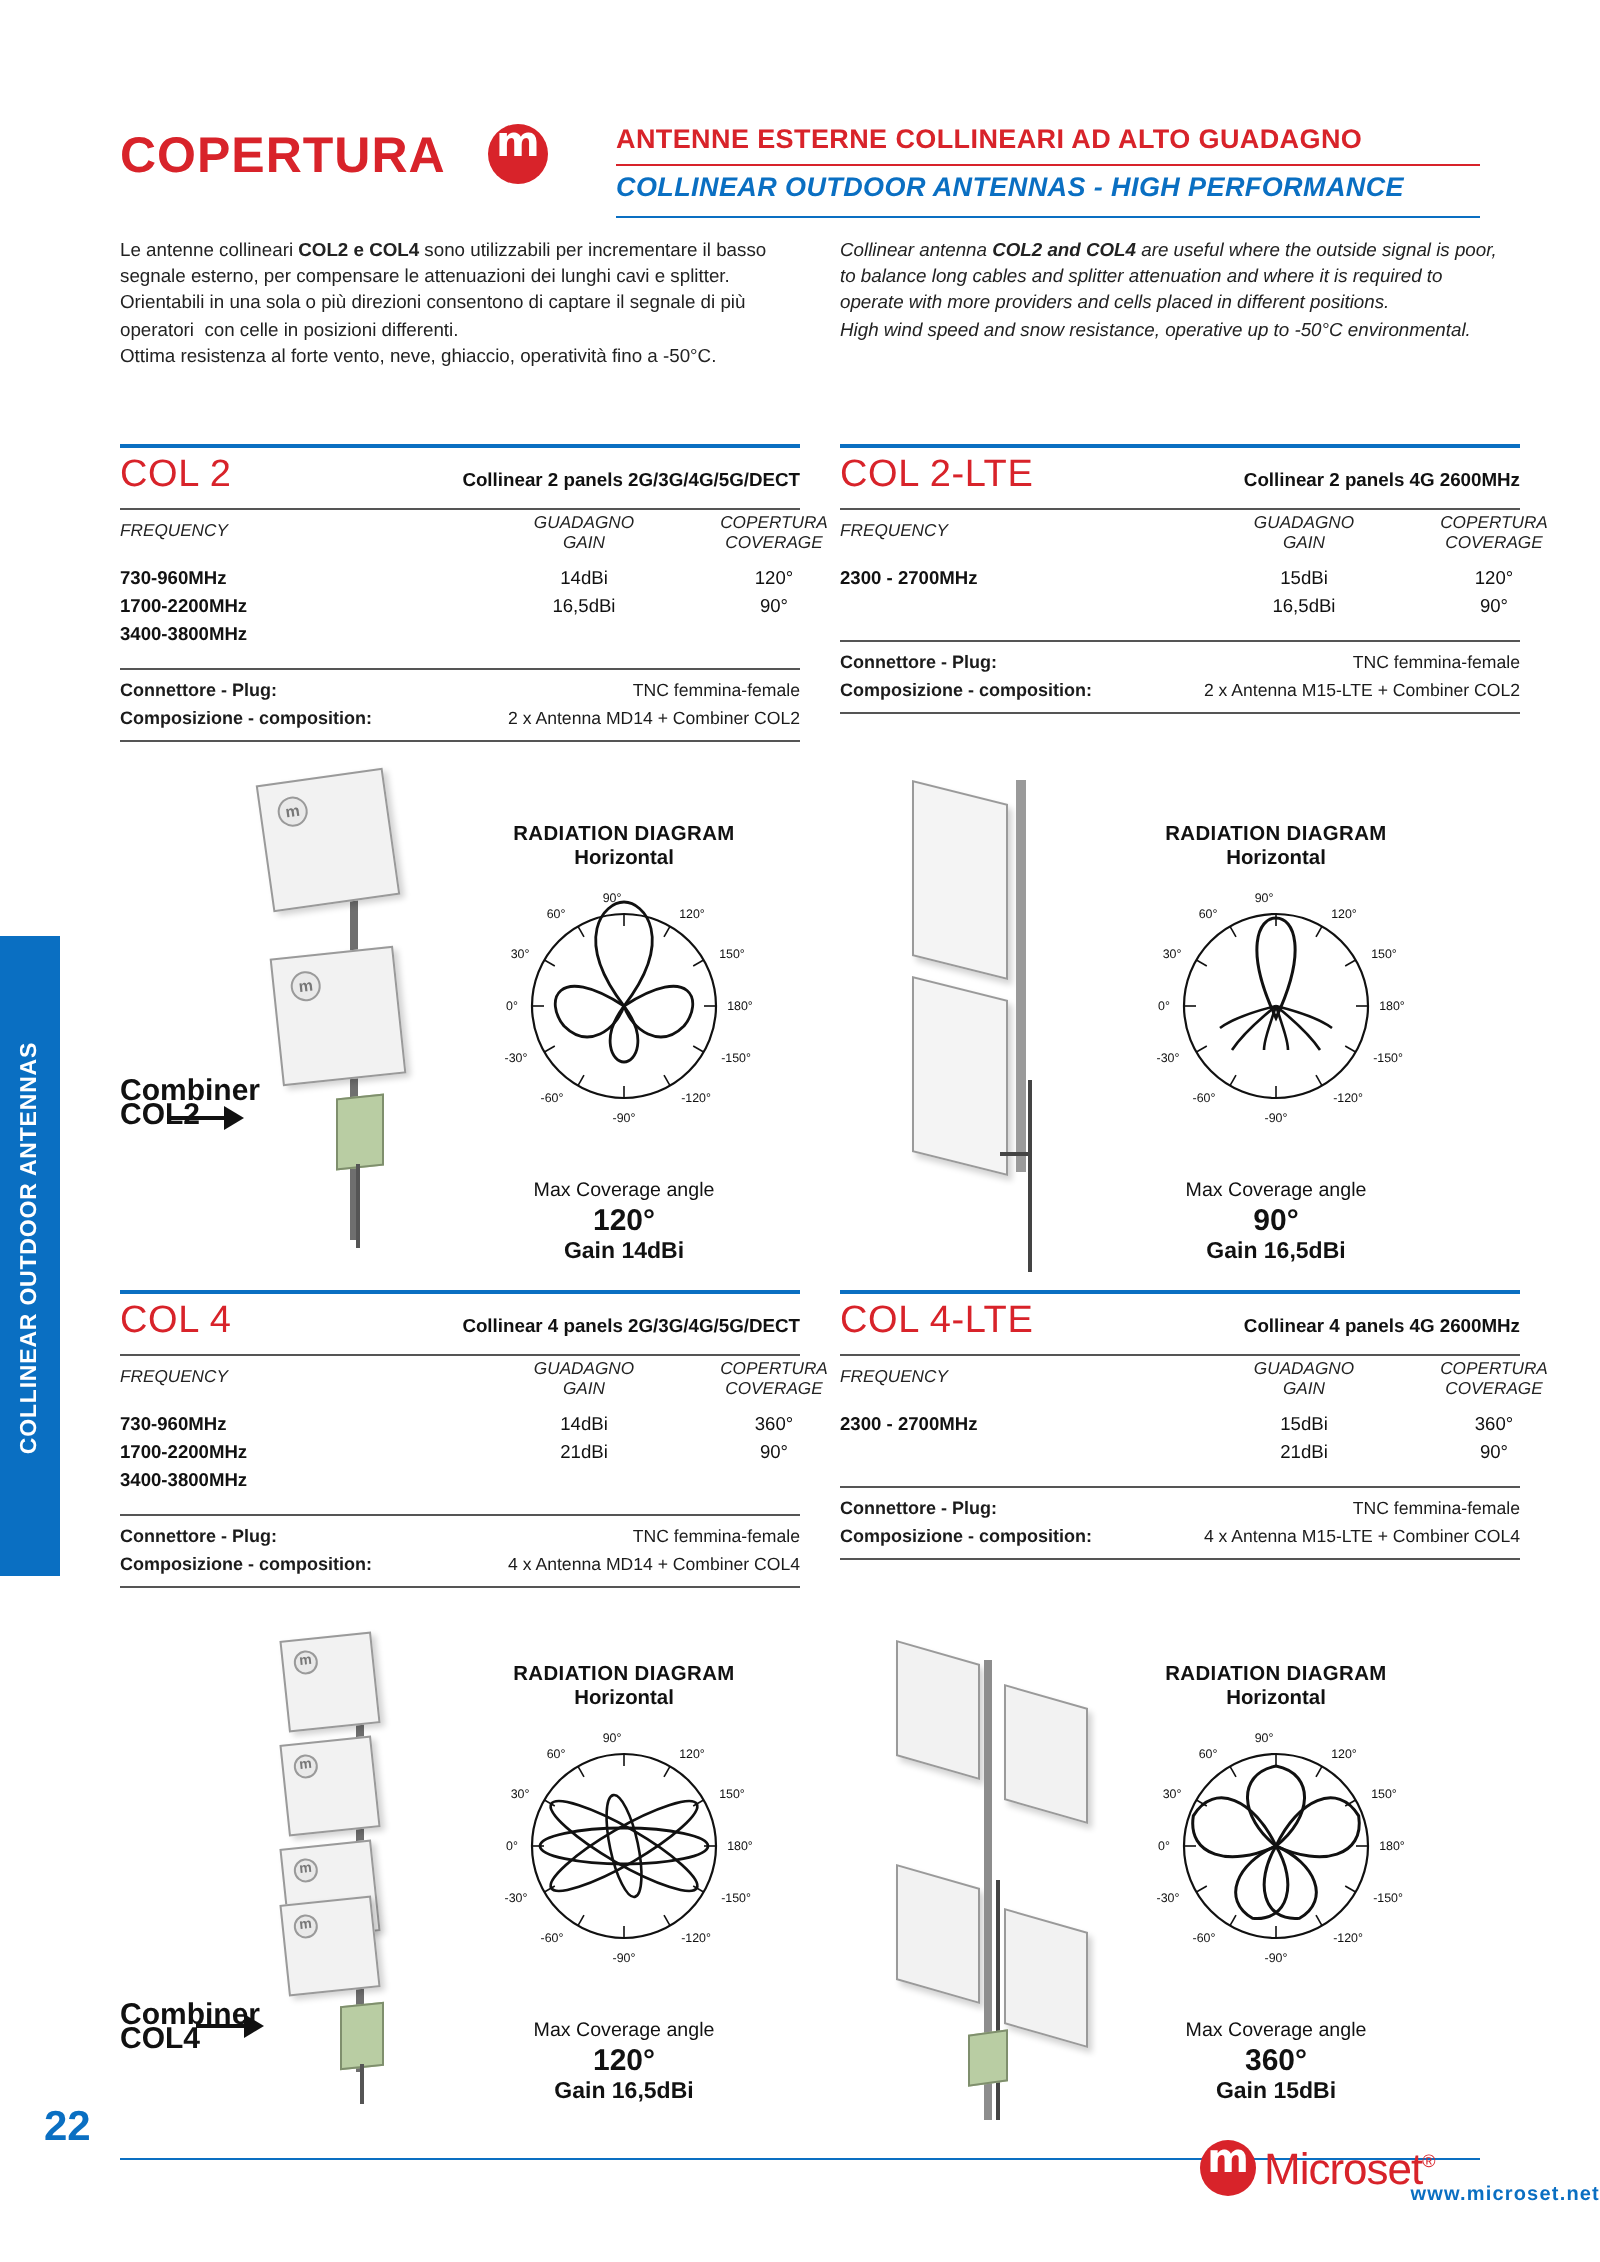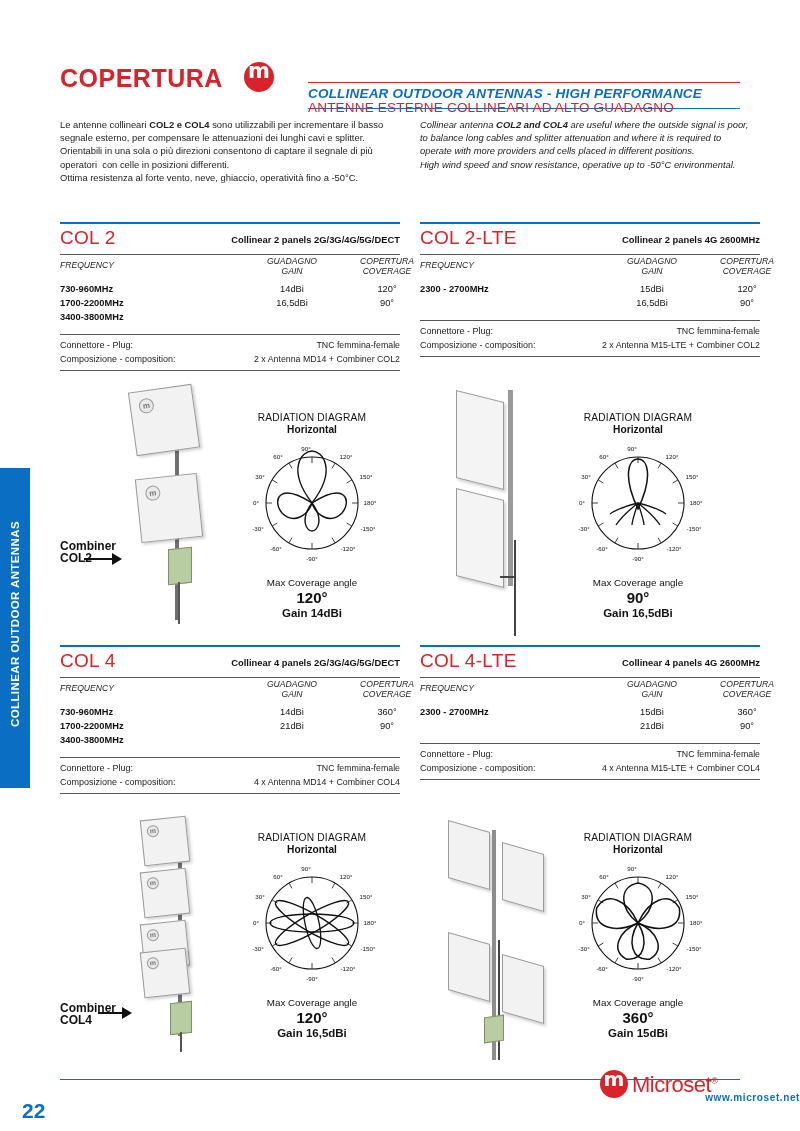--- a/index.html
+++ b/index.html
@@ -40,9 +40,8 @@
     font-family:"DejaVu Sans", sans-serif;
   }
   .hdr-l1{
-    position:absolute;left:248px;top:4px;font-size:13.5px;font-weight:normal;color:#d8232a;
+    position:absolute;left:248px;top:4px;font-size:13.5px;font-weight:bold;color:#d8232a;
     letter-spacing:.2px;
-    margin-top:38px;
   }
   .hdr-l2{
     position:absolute;left:248px;top:28px;font-size:13.5px;font-weight:bold;color:#0a6fc2;

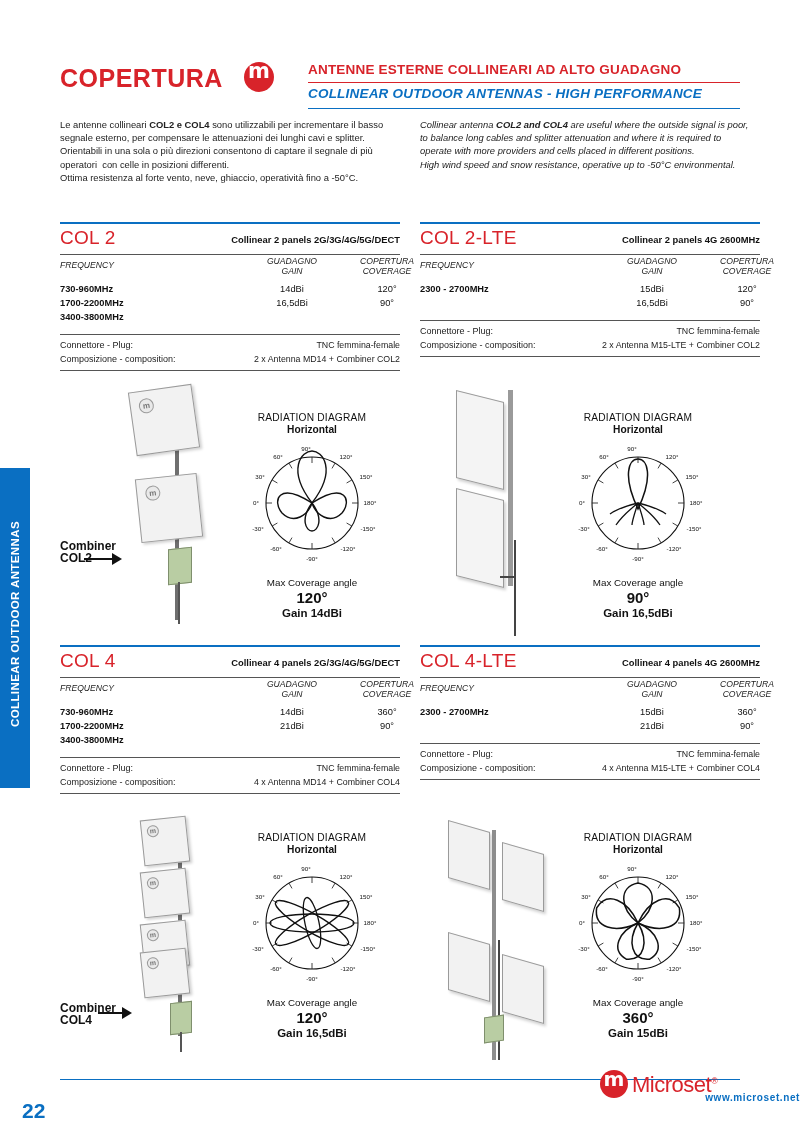--- a/index.html
+++ b/index.html
@@ -81,7 +81,7 @@
 
   .bl-rule-bot{position:absolute;left:0;width:100%;height:1px;background:#555;}
   .plug,.comp{position:absolute;left:0;width:100%;font-size:9px;}
-  .plug .lbl,.comp .lbl{font-weight:normal;}
+  .plug .lbl,.comp .lbl{font-weight:bold;}
   .plug .val,.comp .val{position:absolute;right:0;top:0;font-size:8.8px;font-weight:normal;}
 
   

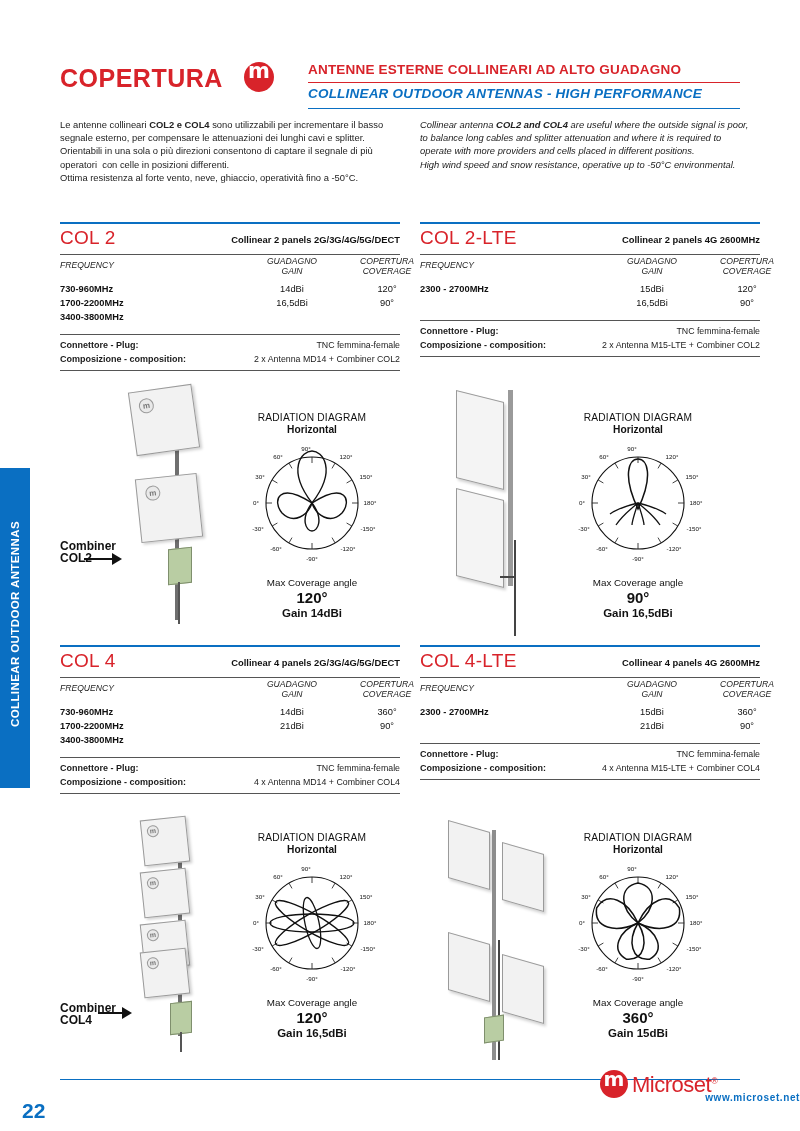--- a/index.html
+++ b/index.html
@@ -86,7 +86,7 @@
 
   
   .rd{position:absolute;width:180px;text-align:center;}
-  .rd-t1{font-size:10.2px;font-weight:normal;color:#111;letter-spacing:.2px;text-align:center;}
+  .rd-t1{font-size:10.2px;font-weight:bold;color:#111;letter-spacing:.2px;text-align:center;}
   .rd-t2{font-size:10.2px;font-weight:bold;color:#111;margin-top:1px;}
   .rd-svg{margin-top:4px;}
   .rd-cap{font-size:9.8px;margin-top:2px;color:#111;}

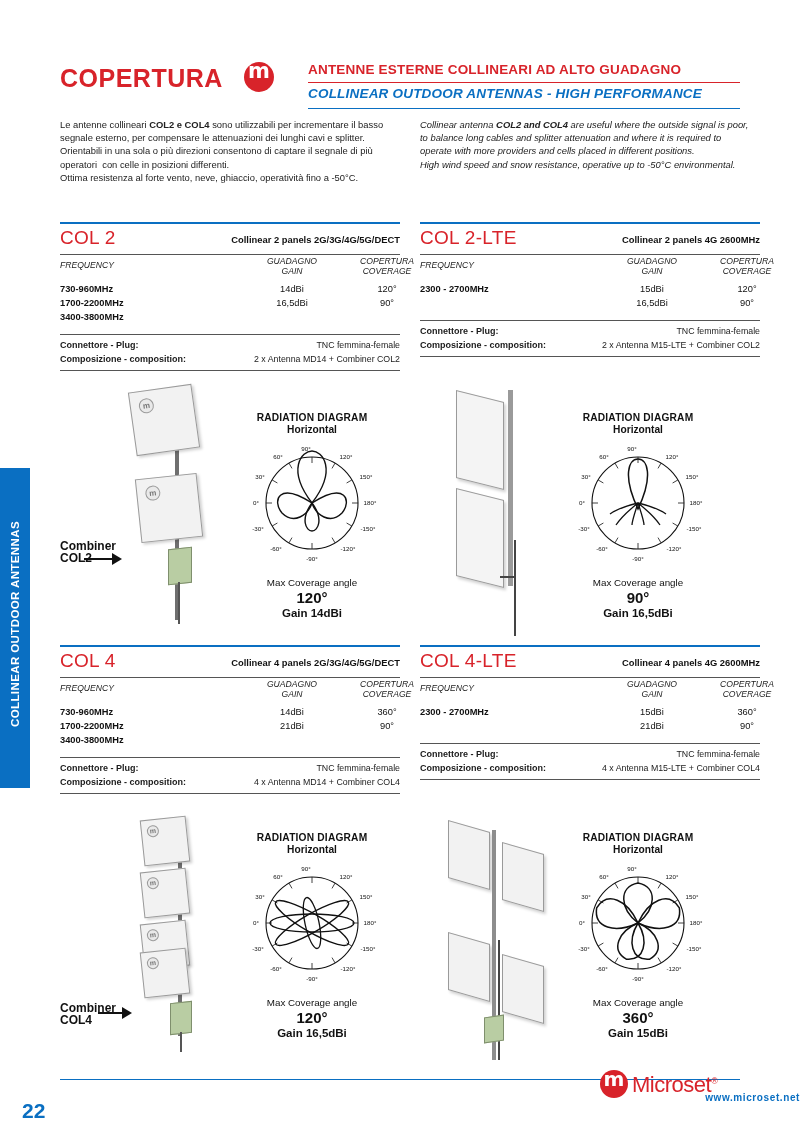--- a/index.html
+++ b/index.html
@@ -93,7 +93,7 @@
   .rd-big{font-size:15px;font-weight:bold;color:#111;margin-top:1px;}
   .rd-gain{font-size:11.5px;font-weight:bold;color:#111;margin-top:1px;}
 
-  .combiner-lbl{position:absolute;font-size:12px;font-weight:bold;color:#111;line-height:12px;}
+  .combiner-lbl{position:absolute;font-size:15px;font-weight:bold;color:#111;line-height:12px;}
 
   
   .pagenum{position:absolute;left:22px;top:1099px;font-size:21px;font-weight:bold;color:#0a6fc2;}

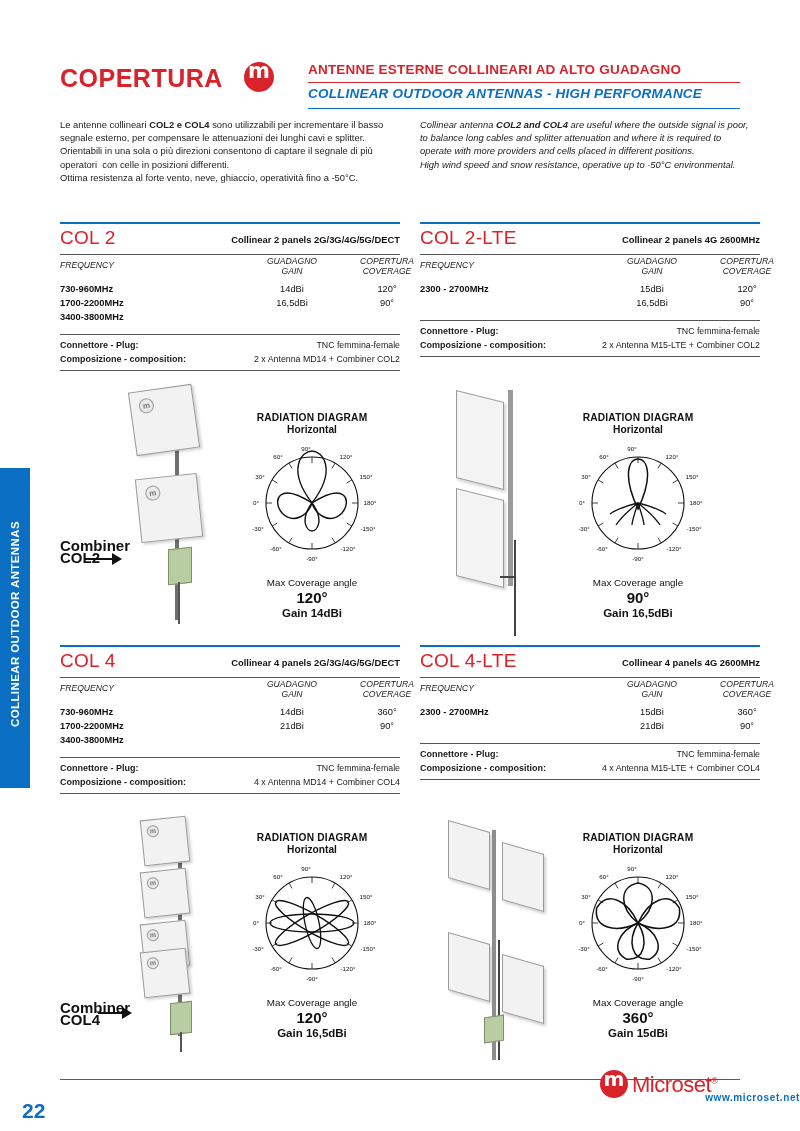--- a/index.html
+++ b/index.html
@@ -89,7 +89,7 @@
   .rd-t1{font-size:10.2px;font-weight:bold;color:#111;letter-spacing:.2px;text-align:center;}
   .rd-t2{font-size:10.2px;font-weight:bold;color:#111;margin-top:1px;}
   .rd-svg{margin-top:4px;}
-  .rd-cap{font-size:9.8px;margin-top:2px;color:#111;}
+  .rd-cap{font-size:9.8px;margin-top:14px;color:#111;}
   .rd-big{font-size:15px;font-weight:bold;color:#111;margin-top:1px;}
   .rd-gain{font-size:11.5px;font-weight:bold;color:#111;margin-top:1px;}
 

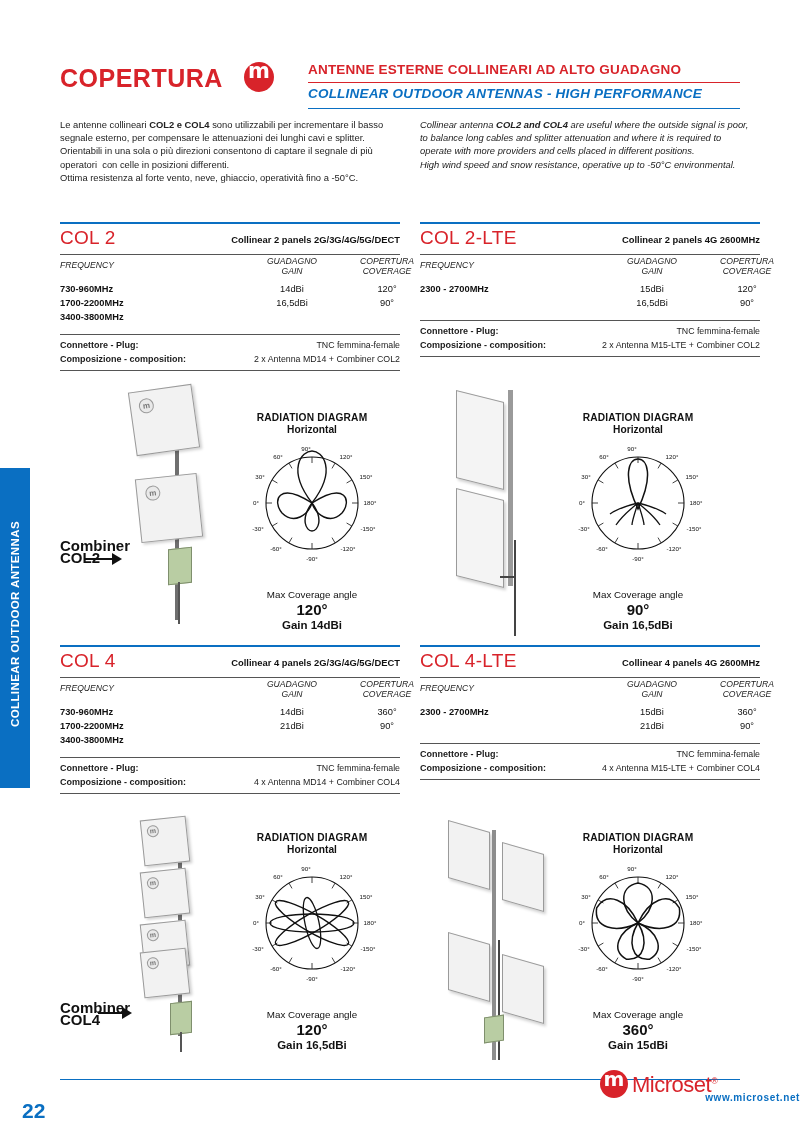--- a/index.html
+++ b/index.html
@@ -96,7 +96,7 @@
   .combiner-lbl{position:absolute;font-size:15px;font-weight:bold;color:#111;line-height:12px;}
 
   
-  .pagenum{position:absolute;left:22px;top:1099px;font-size:21px;font-weight:bold;color:#0a6fc2;}
+  .pagenum{position:absolute;left:22px;top:1052px;font-size:21px;font-weight:bold;color:#0a6fc2;}
   .foot-rule{position:absolute;left:60px;top:1079px;width:680px;height:1.4px;background:#0a6fc2;}
   .foot-url{position:absolute;left:0;right:0;top:1092px;text-align:right;font-size:10px;font-weight:bold;color:#0a6fc2;letter-spacing:.6px;}
   .foot-logo{position:absolute;left:600px;top:1068px;width:150px;height:34px;}

